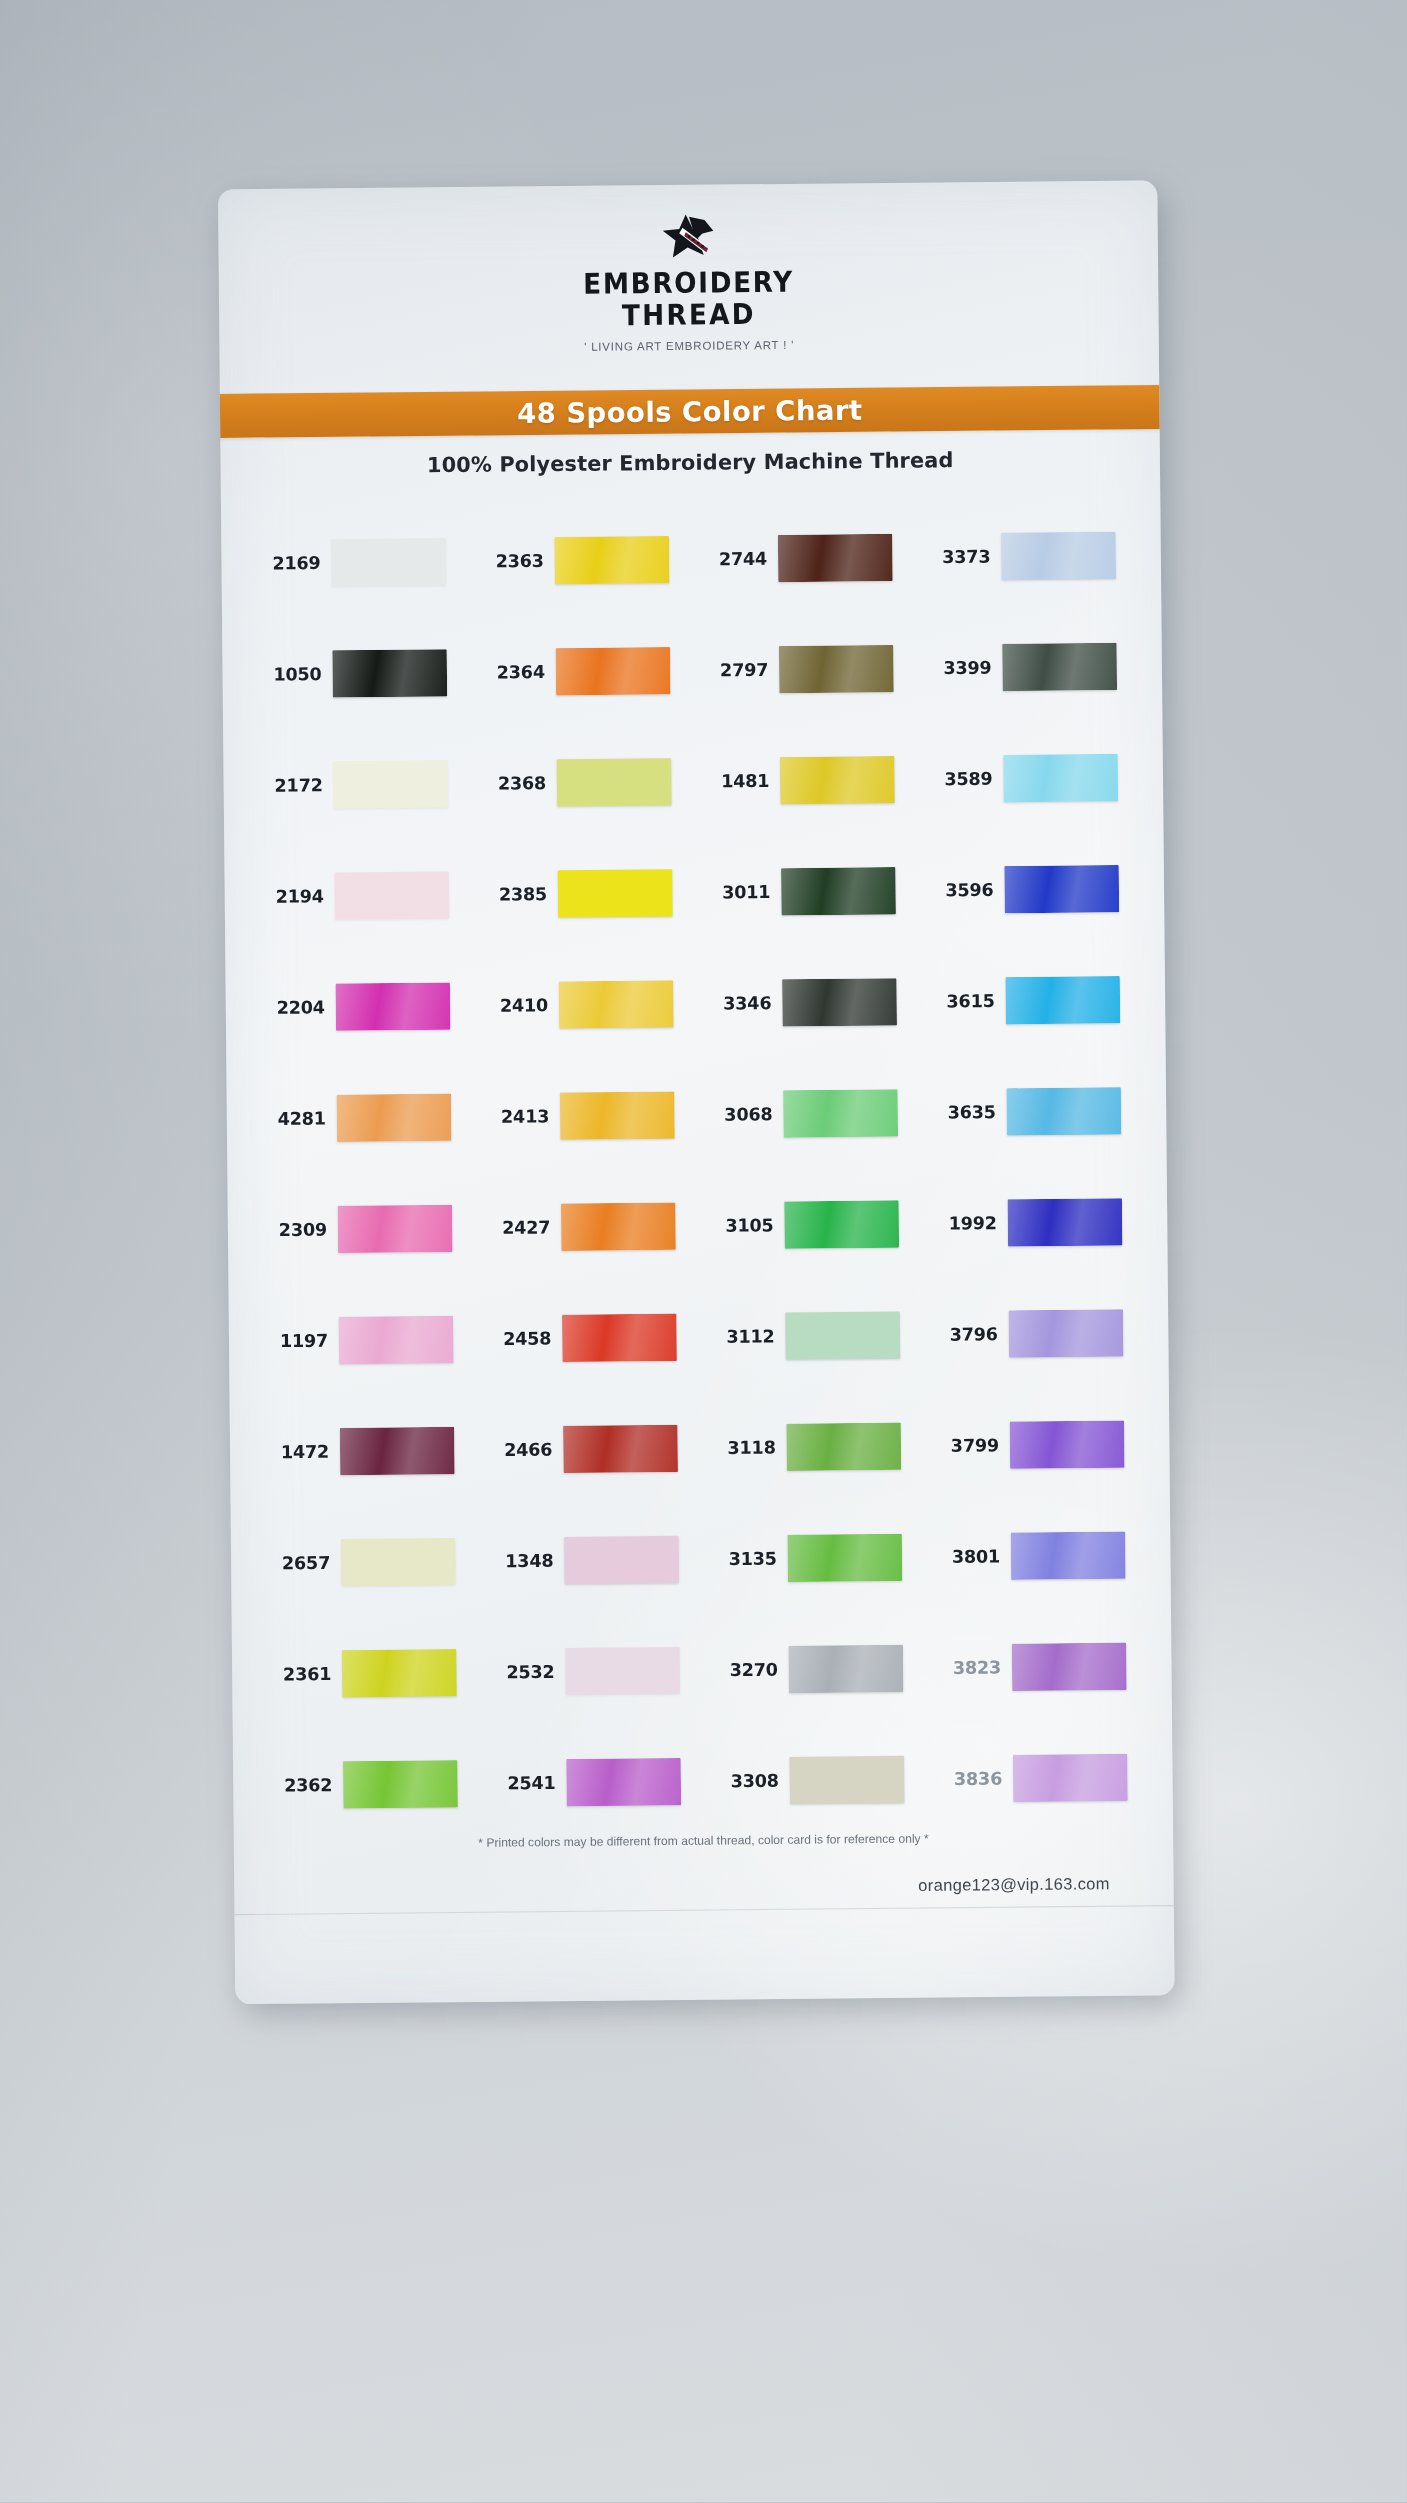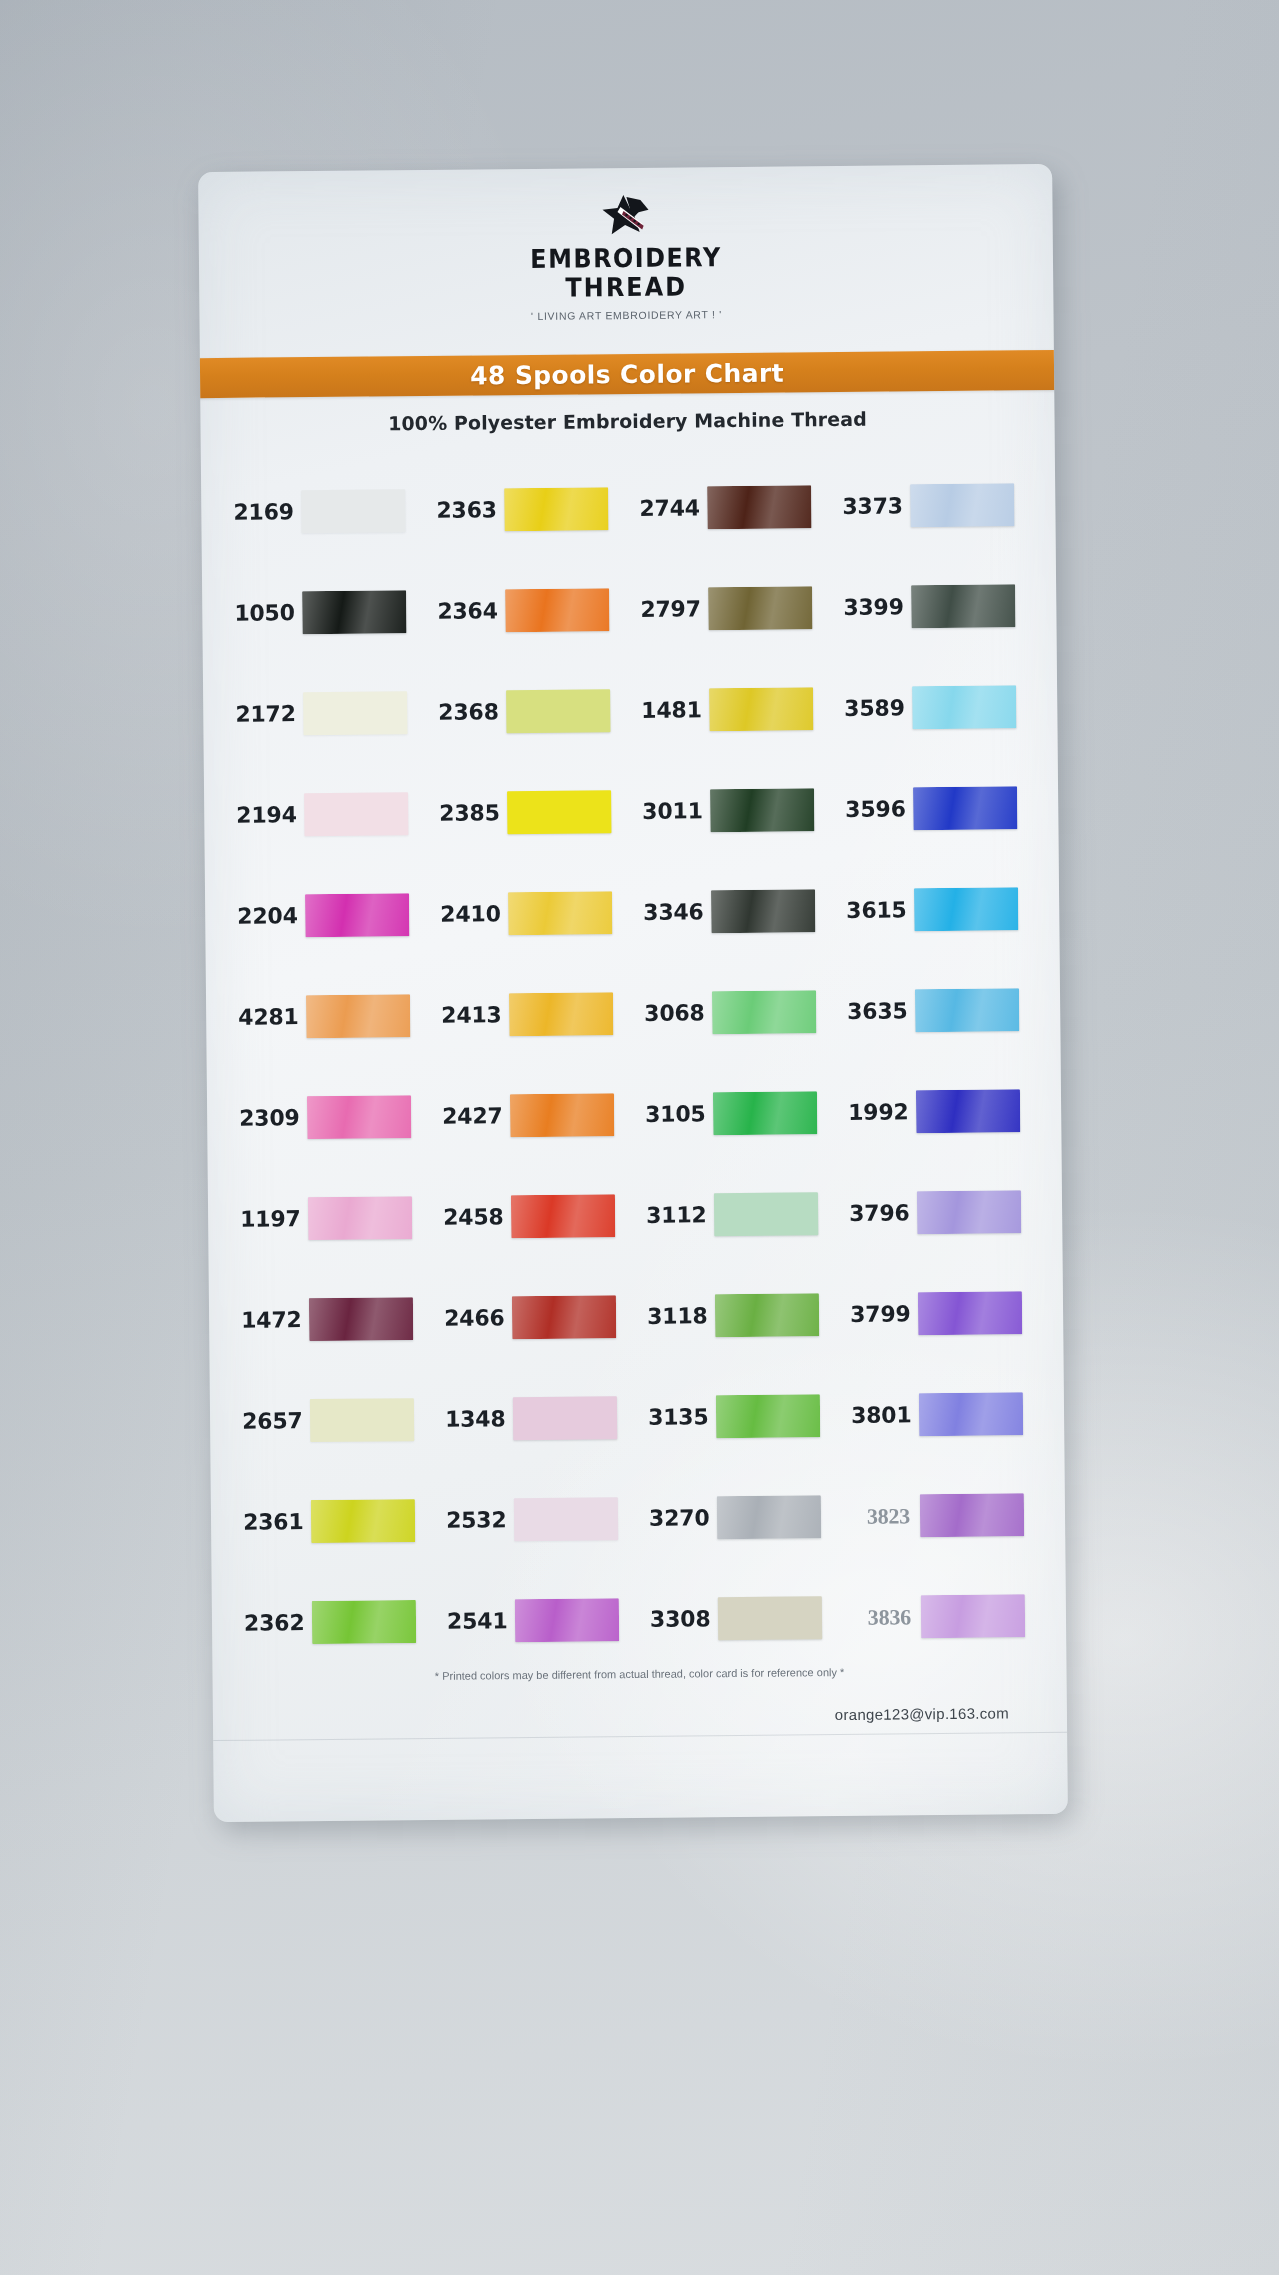--- a/index.html
+++ b/index.html
@@ -158,7 +158,7 @@
     padding-left: 8px;
   }
   .code {
-    font-size: 22px;
+    font-size: 16px;
     font-weight: 700;
     color: #1b2026;
     font-family: "DejaVu Sans", sans-serif;

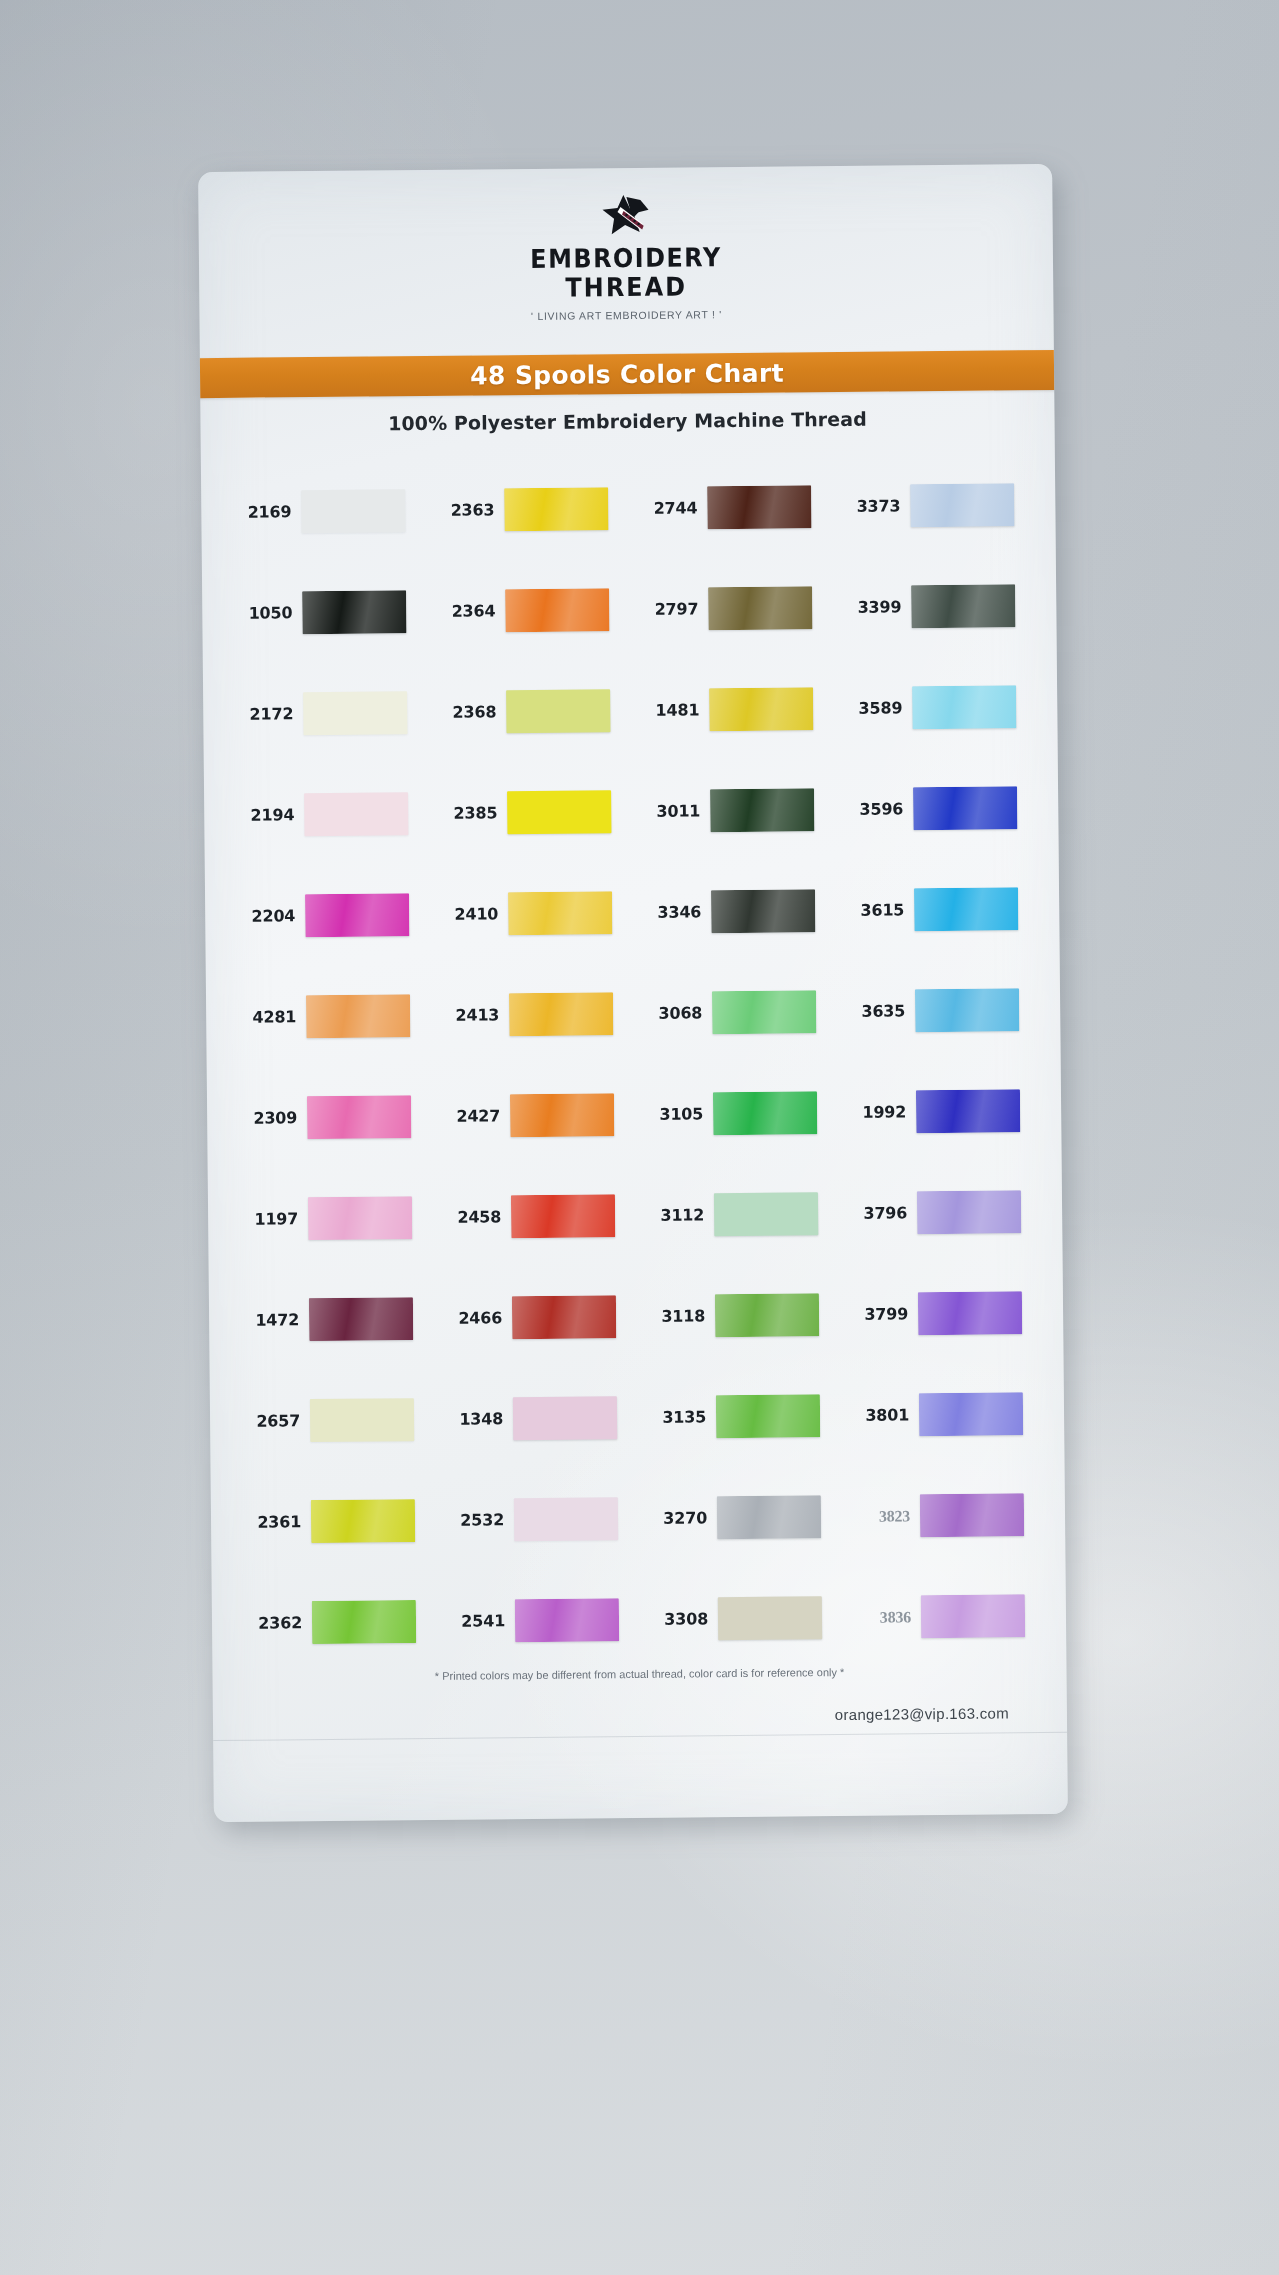--- a/index.html
+++ b/index.html
@@ -167,7 +167,7 @@
     margin-right: 10px;
     letter-spacing: -0.2px;
   }
-  .code.faint { color: #8d959d; font-family: Liberation Serif, serif; }
+  .code.faint { color: #8d959d; }
   .swatch {
     width: 104px;
     height: 43px;

